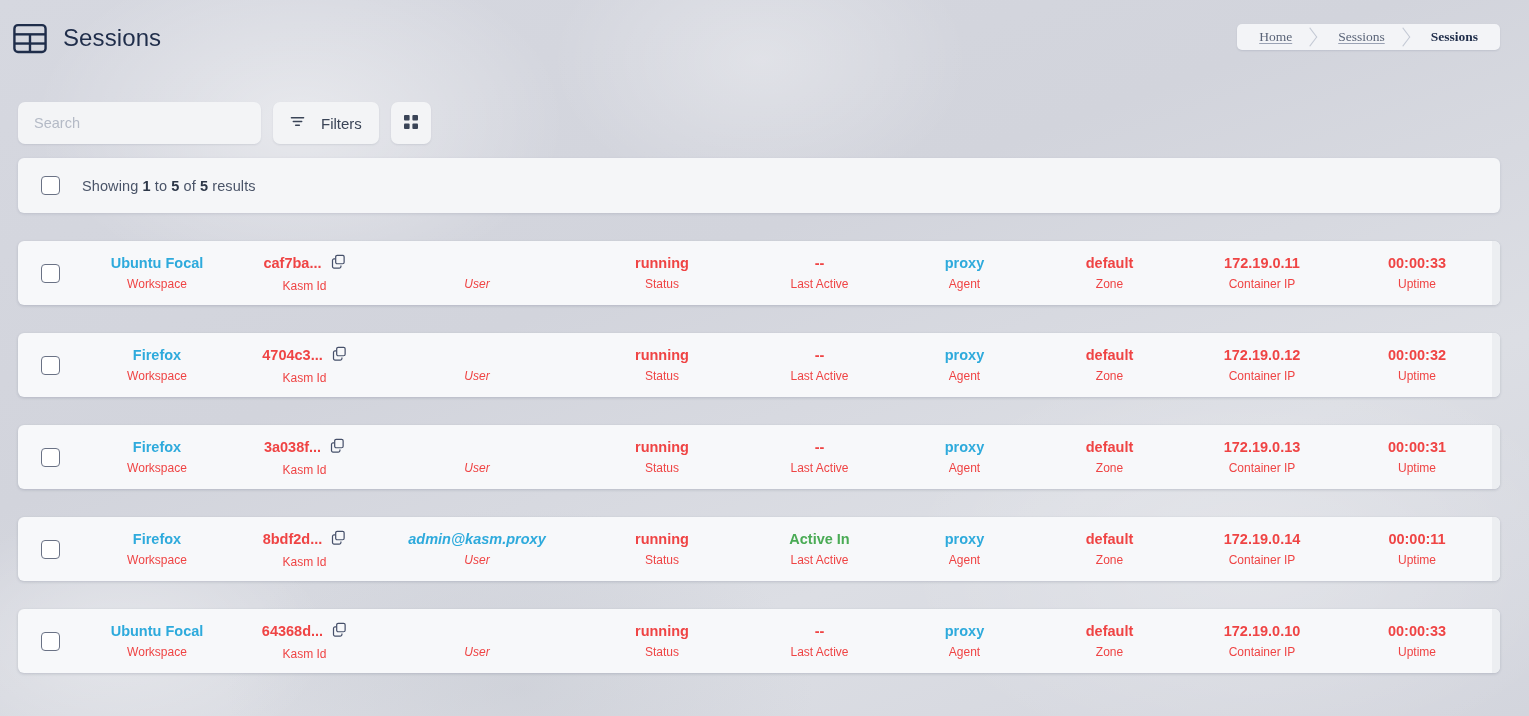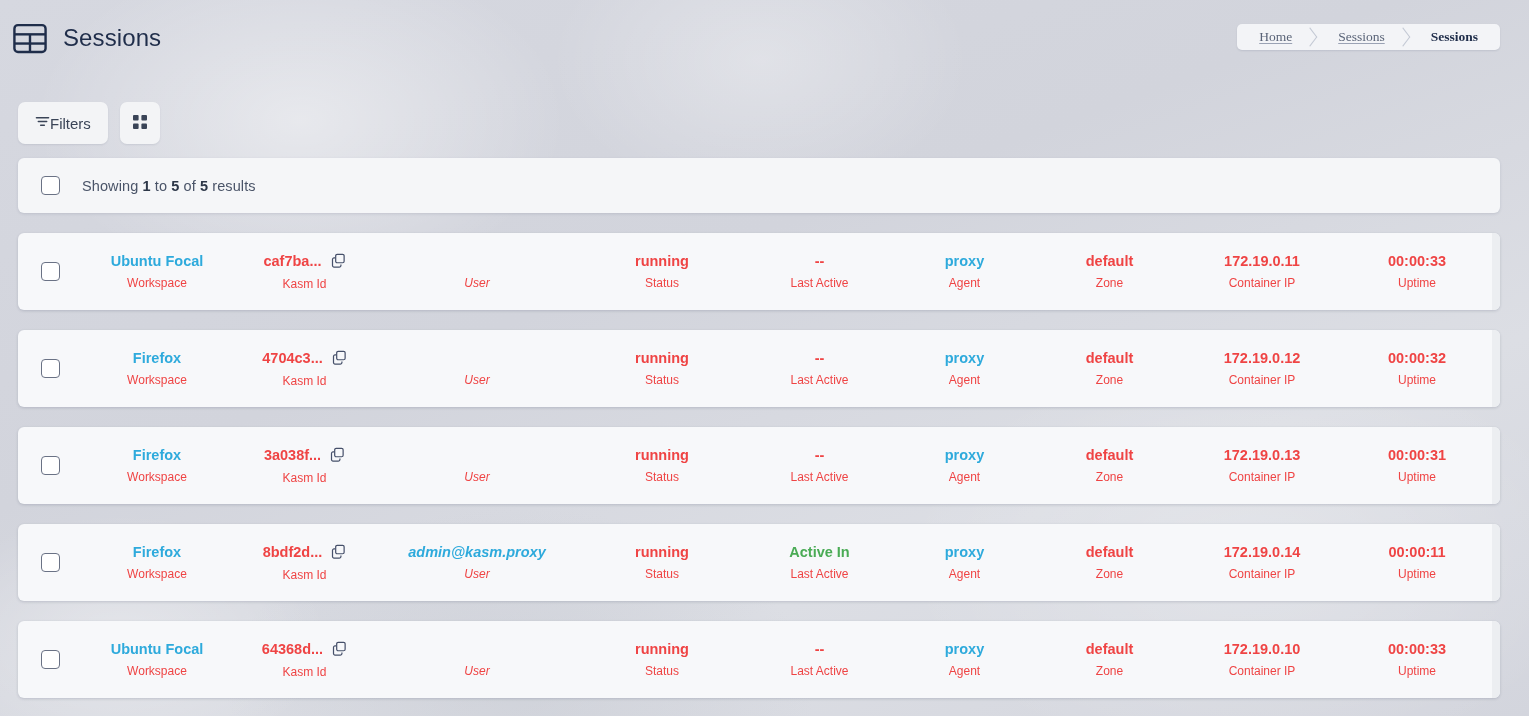--- a/index.html
+++ b/index.html
@@ -251,6 +251,7 @@
 </div>
 
 <div class="toolbar">
+  <input class="search-box" type="text" placeholder="Search" style="">
   <button class="tb-btn">
     <span class="tb-icon">
       <svg width="15" height="15" viewBox="0 0 16 16" stroke="currentColor" stroke-width="1.5" stroke-linecap="round">

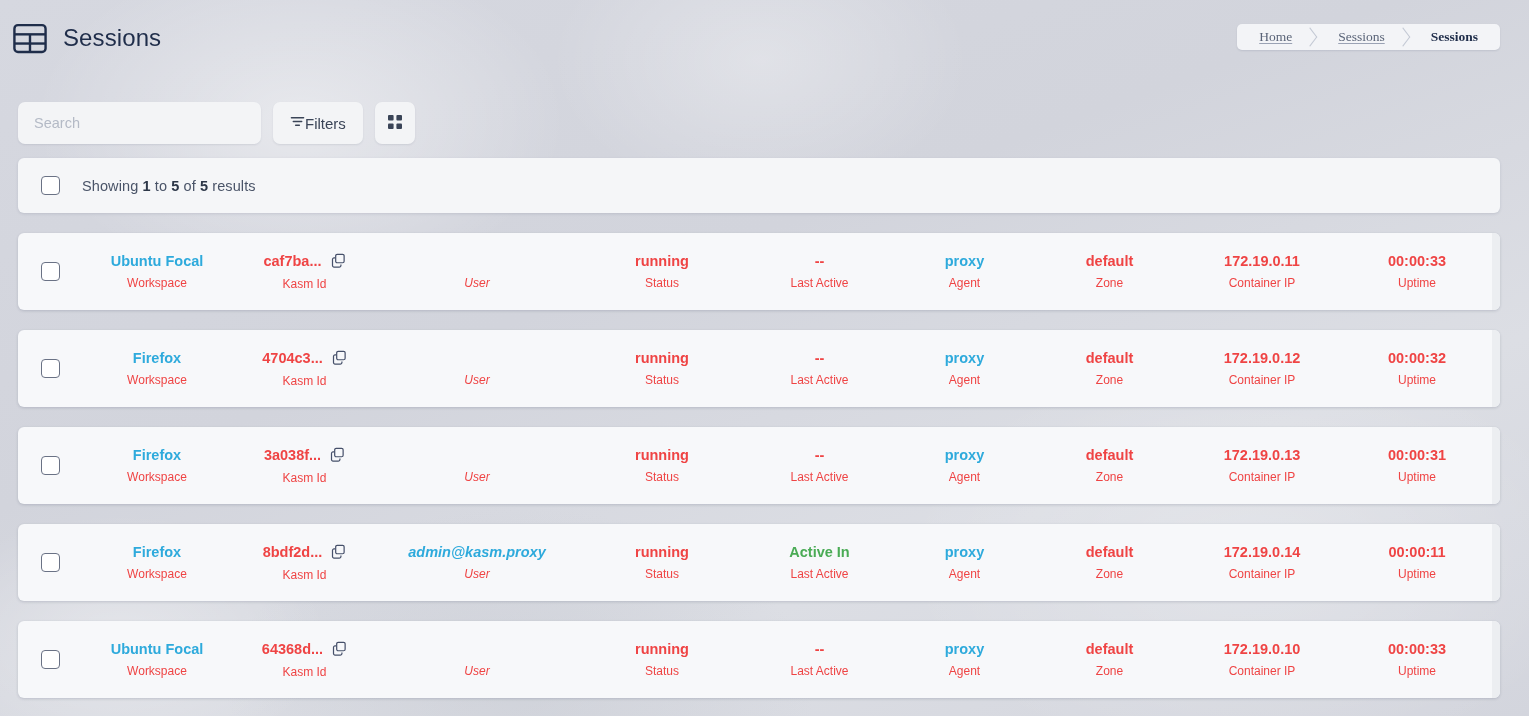--- a/index.html
+++ b/index.html
@@ -114,7 +114,7 @@
     border-radius: 7px;
     display: flex;
     align-items: center;
-    gap: 0;
+    gap: 16px;
     padding: 0 17px;
     font-size: 15px;
     color: #3a4457;

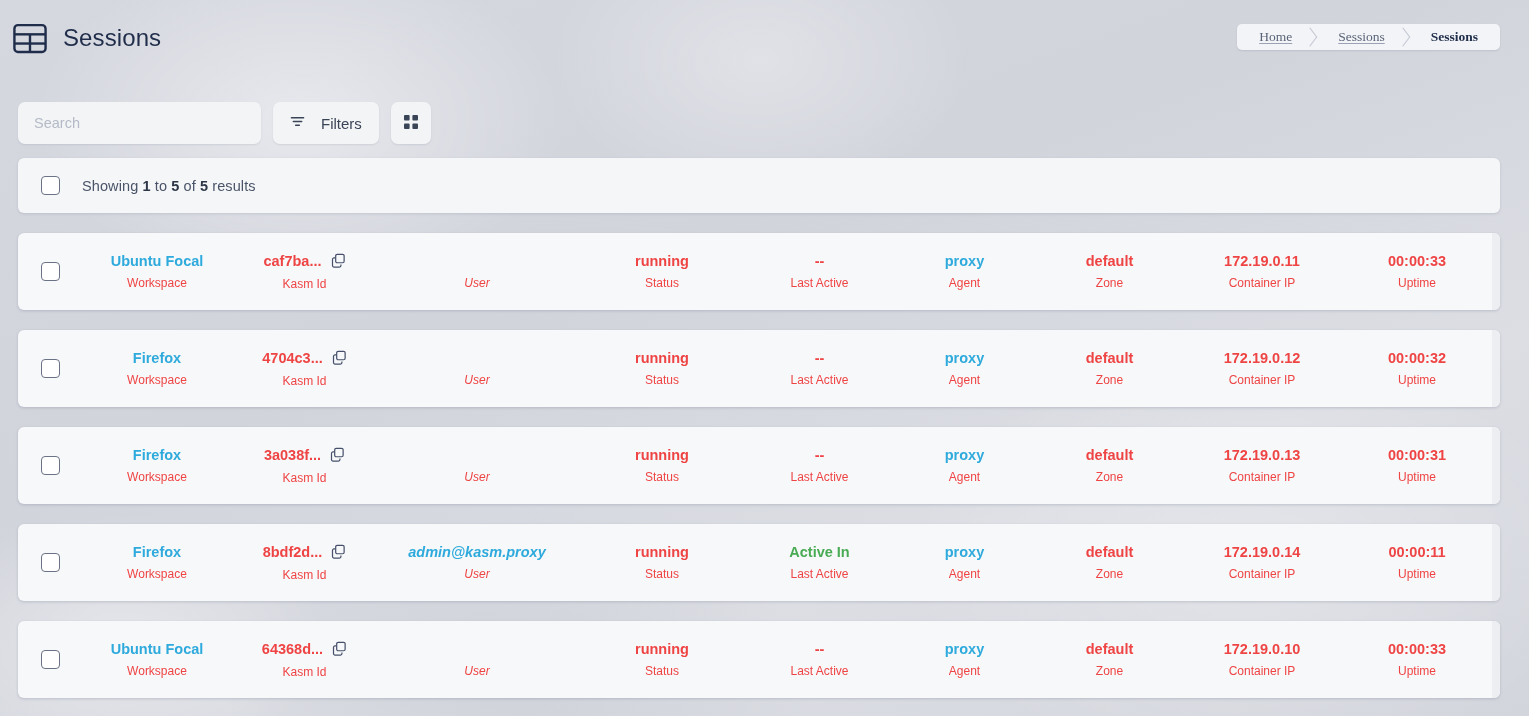--- a/index.html
+++ b/index.html
@@ -160,13 +160,13 @@
   
   .rows { margin: 0 29px 0 18px; }
   .row-card {
-    height: 77px;
+    height: 64px;
     background: #f7f8fa;
     border-radius: 6px;
     box-shadow: 0 1px 3px rgba(40,50,80,0.18);
     display: flex;
     align-items: stretch;
-    margin-top: 20px;
+    margin-top: 28px;
     overflow: hidden;
   }
   .row-cells {

